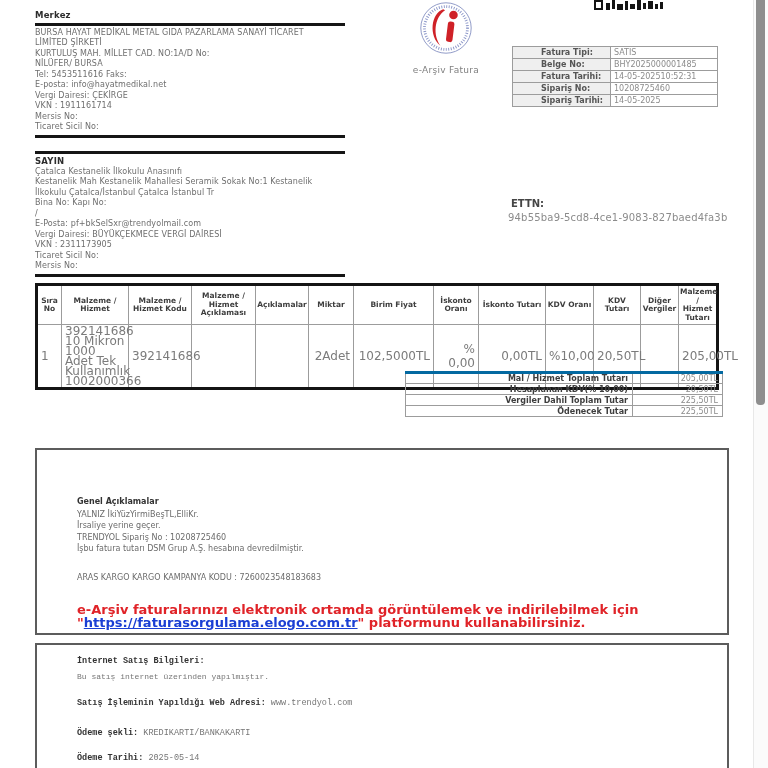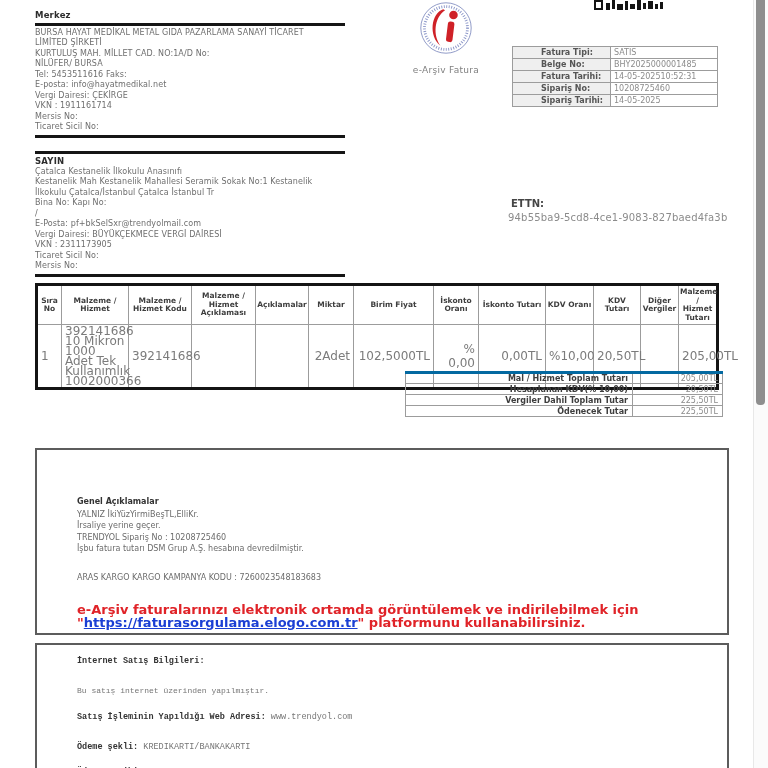--- a/index.html
+++ b/index.html
@@ -64,7 +64,7 @@
 
   .inet-content { margin:11px 0 0 40px; font-size:8.5px; color:#767676;font-family:Liberation Mono, monospace; }
   .inet-title { font-weight:bold; color:#333; }
-  .inet-sub { margin-top:20px; font-size:8px; }
+  .inet-sub { margin-top:6px; font-size:8px; }
   .inet-row { margin-top:0; font-size:8.5px; }
   .row-web { margin-top:17px; } .row-pay { margin-top:20px; } .row-date { margin-top:15px; }
   .inet-row b { color:#333; }

